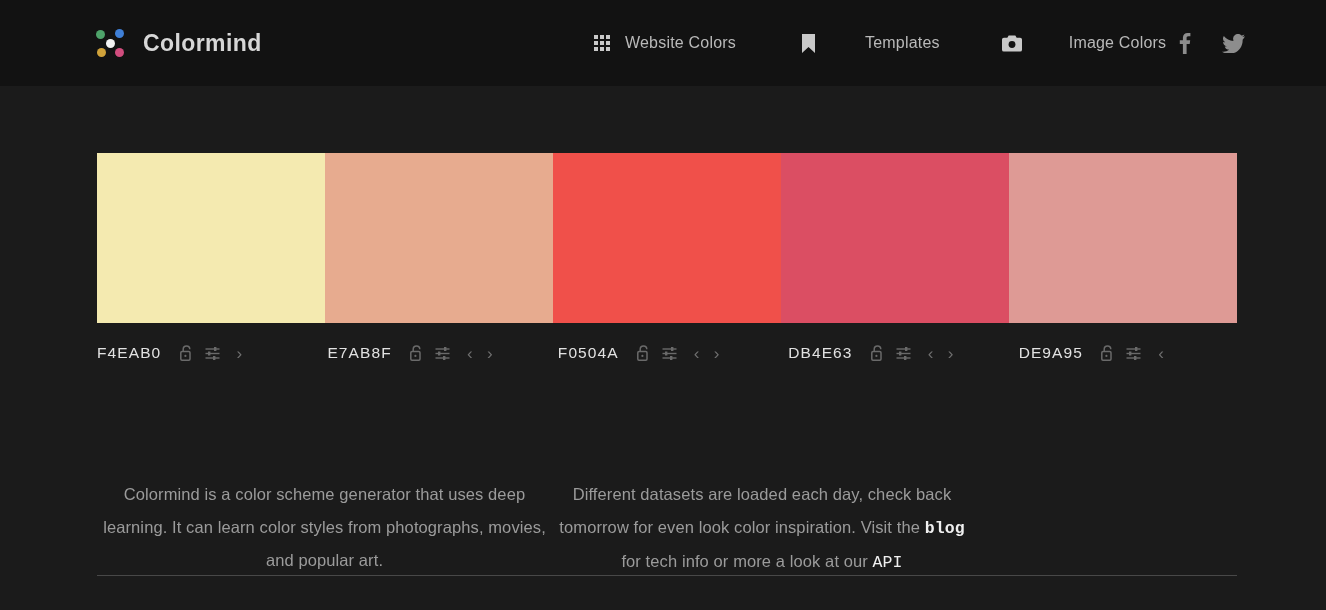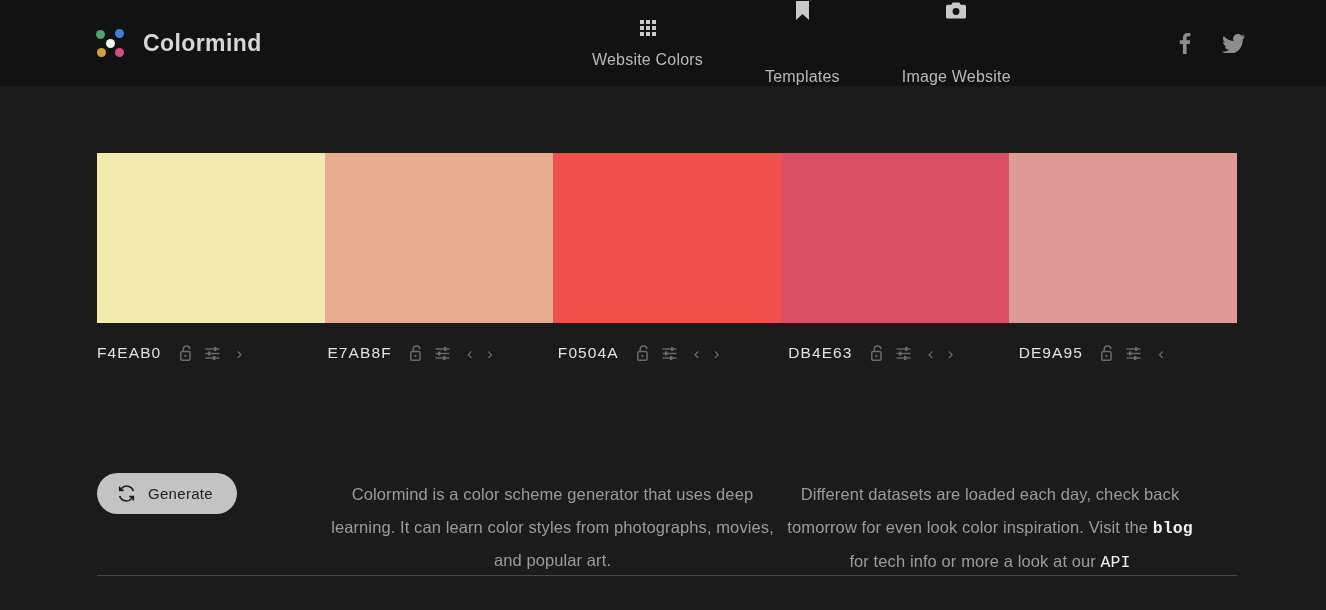--- a/index.html
+++ b/index.html
@@ -72,7 +72,6 @@
     color: #b9b9b9;
     font-size: 16px;
     letter-spacing: 0.2px;
-    flex-direction: column;
   }
   .nav-item + .nav-item { margin-left: 62px; gap: 47px; }
   .nav-ico {

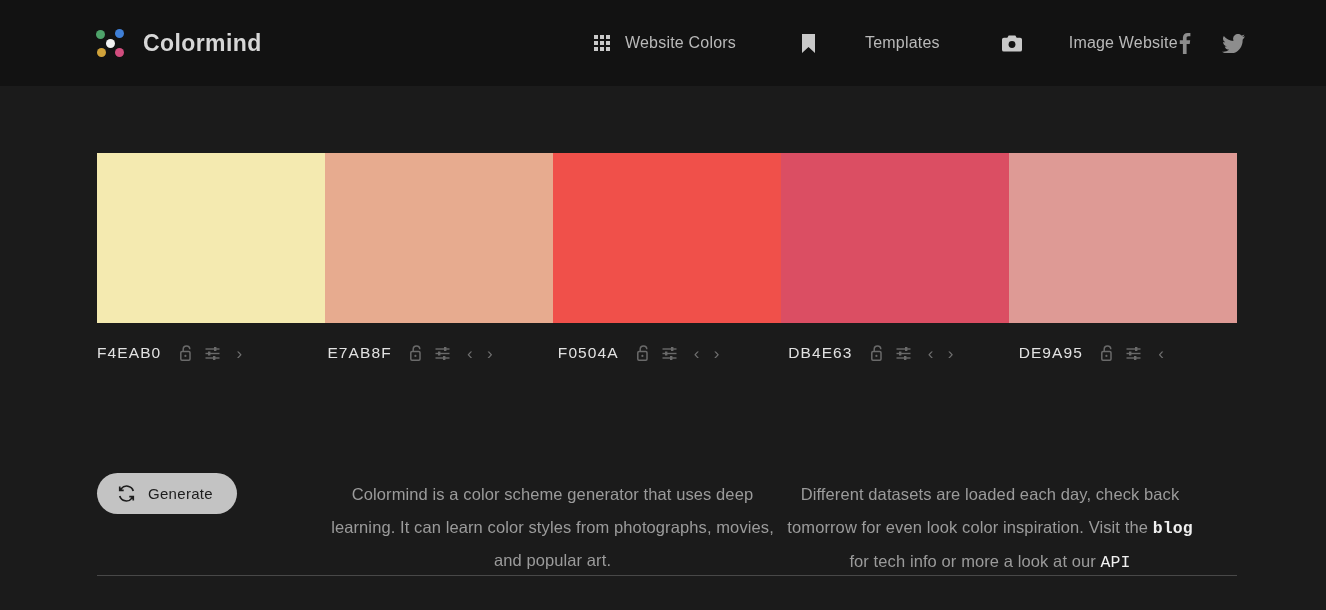--- a/index.html
+++ b/index.html
@@ -279,7 +279,7 @@
           <circle cx="10.5" cy="9.6" r="3.6" fill="#121212"></circle>
         </svg>
       </span>
-      <span>Image Website</span>
+      <span>Image Colors</span>
     </div>
 
   </nav>

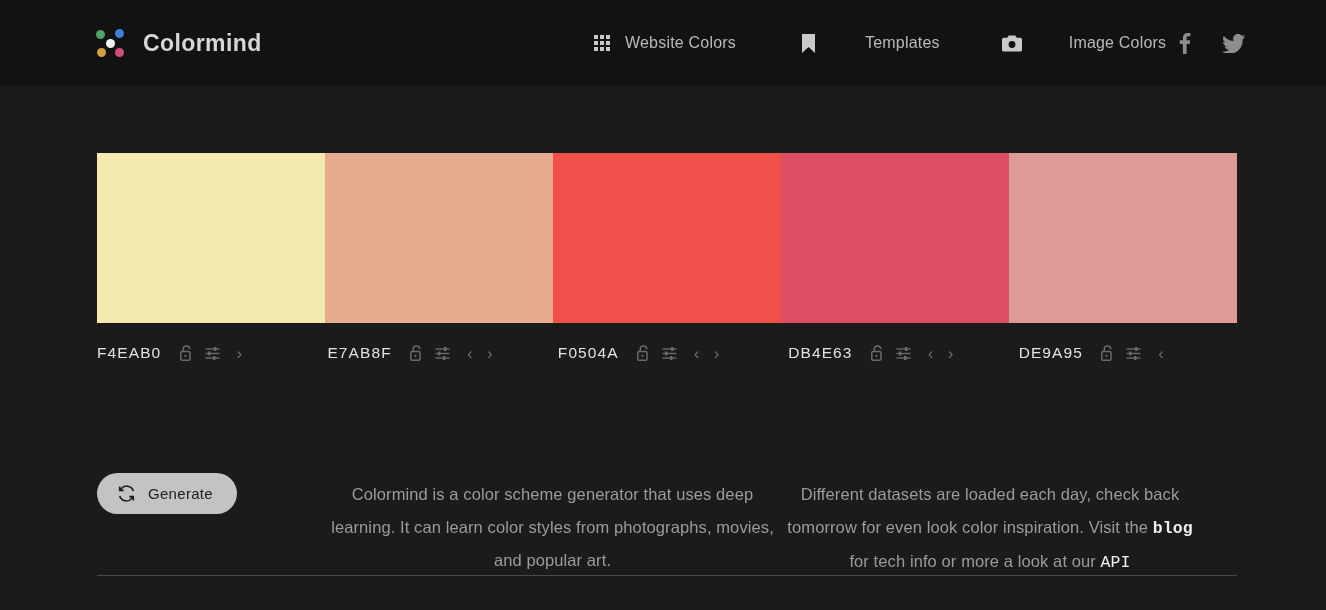--- a/index.html
+++ b/index.html
@@ -438,17 +438,6 @@
 
   <div class="lower">
 
-    <div class="col-generate">
-      <button class="generate-btn">
-        <span class="refresh-ico">
-          <svg width="17" height="17" viewBox="0 0 17 17" aria-hidden="true">
-            <path d="M14.4 6.2 A6 6 0 0 0 3.6 4.6 L5.7 4.6 L5.7 6.3 L0.9 6.3 L0.9 1.4 L2.6 1.4 L2.6 3.3 A7.7 7.7 0 0 1 16.1 5.8 z" fill="#1d1d1d"></path>
-            <path d="M2.6 10.8 A6 6 0 0 0 13.4 12.4 L11.3 12.4 L11.3 10.7 L16.1 10.7 L16.1 15.6 L14.4 15.6 L14.4 13.7 A7.7 7.7 0 0 1 0.9 11.2 z" fill="#1d1d1d"></path>
-          </svg>
-        </span>
-        <span>Generate</span>
-      </button>
-    </div>
 
     <div class="col-text-1">
       <p class="para">Colormind is a color scheme generator that uses deep learning. It can learn color styles from photographs, movies, and popular art.</p>

